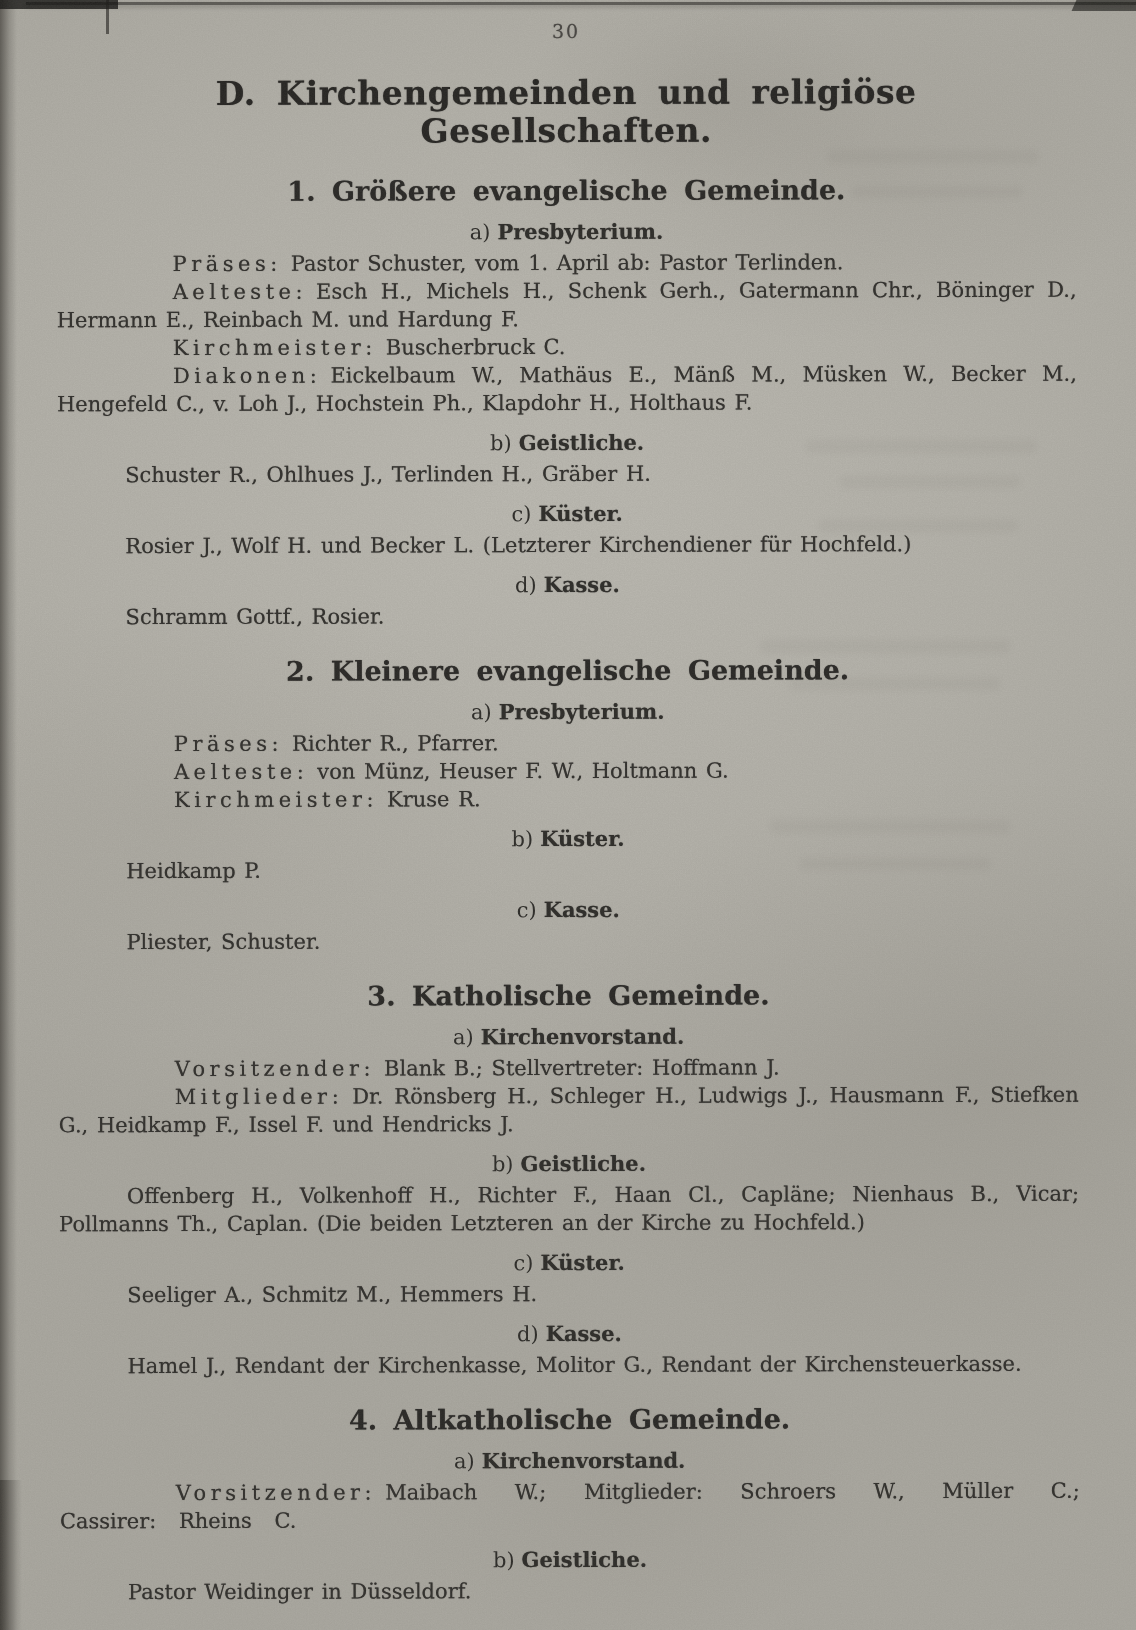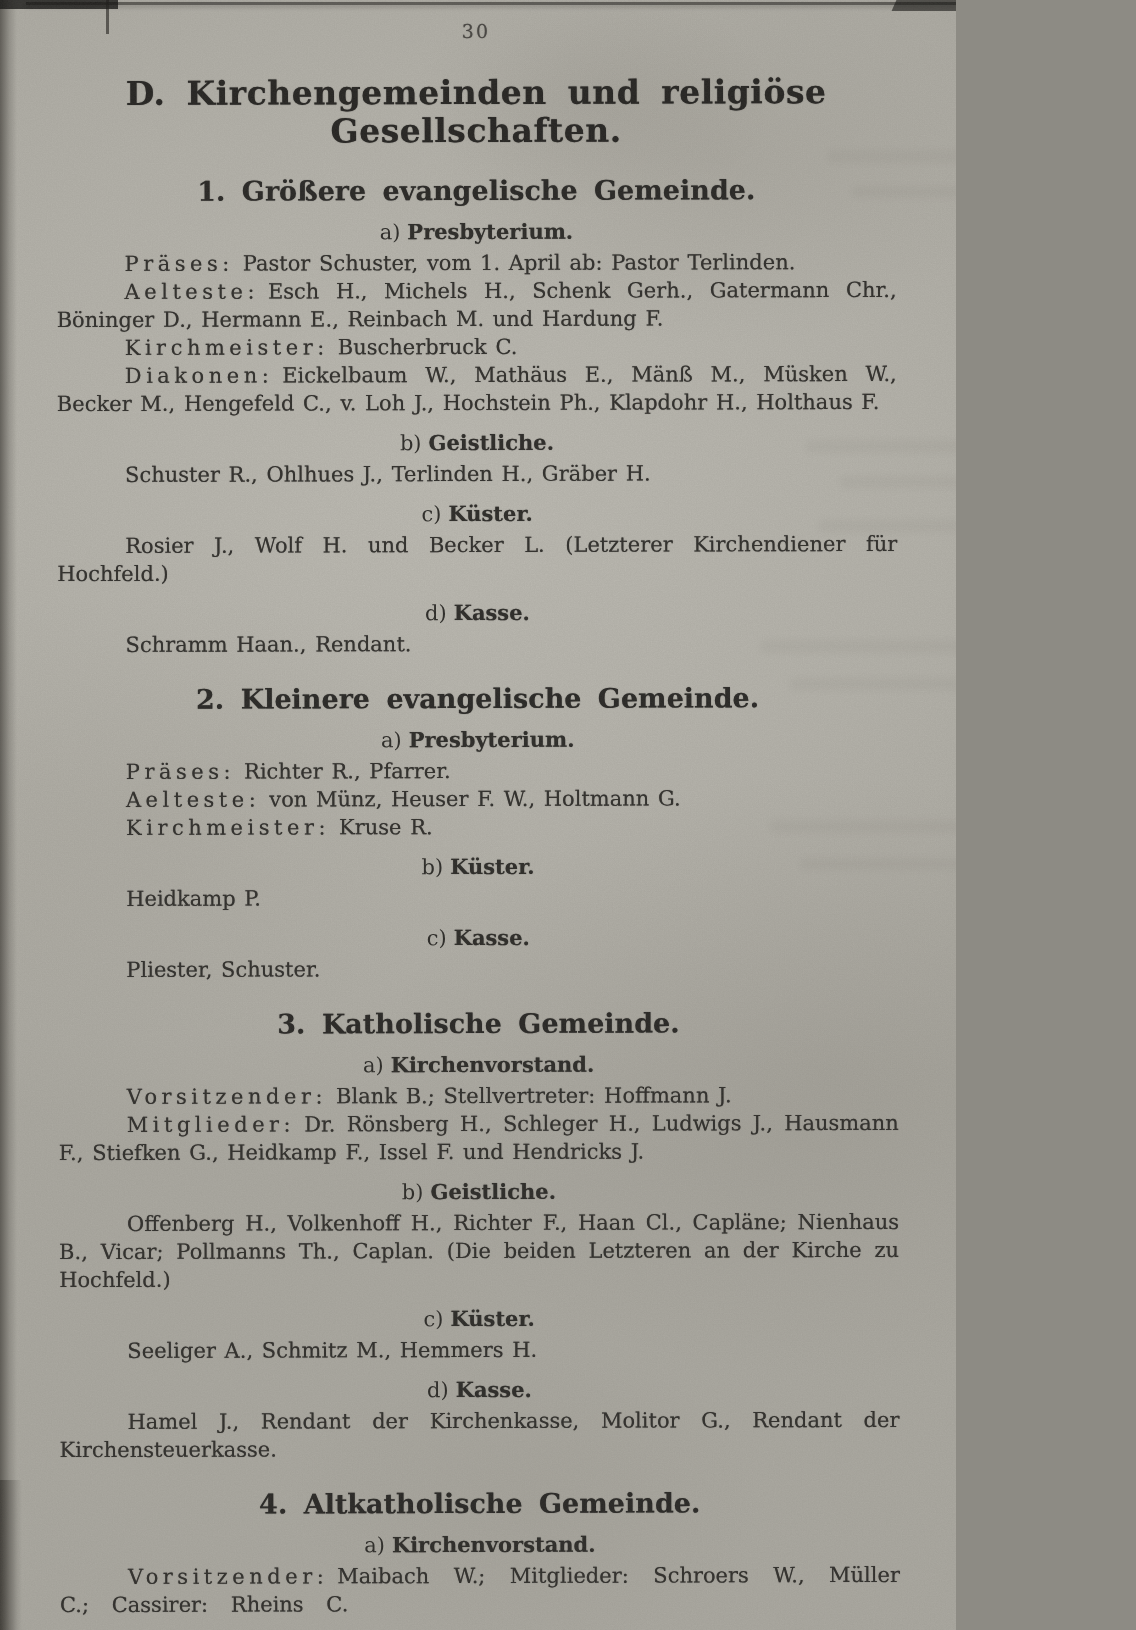--- a/index.html
+++ b/index.html
@@ -4,7 +4,7 @@
 <style>
   html,body { margin:0; padding:0; background:#8d8b84; }
   .page {
-    position:relative; width:956px; height:1630px; overflow:hidden;
+    position:relative; width:1136px; height:1630px; overflow:hidden;
     background:
       radial-gradient(900px 700px at 46% 30%, #c1bfb7 0%, #b8b6ae 55%, #aeaca4 100%);
     font-family:"DejaVu Serif", serif;

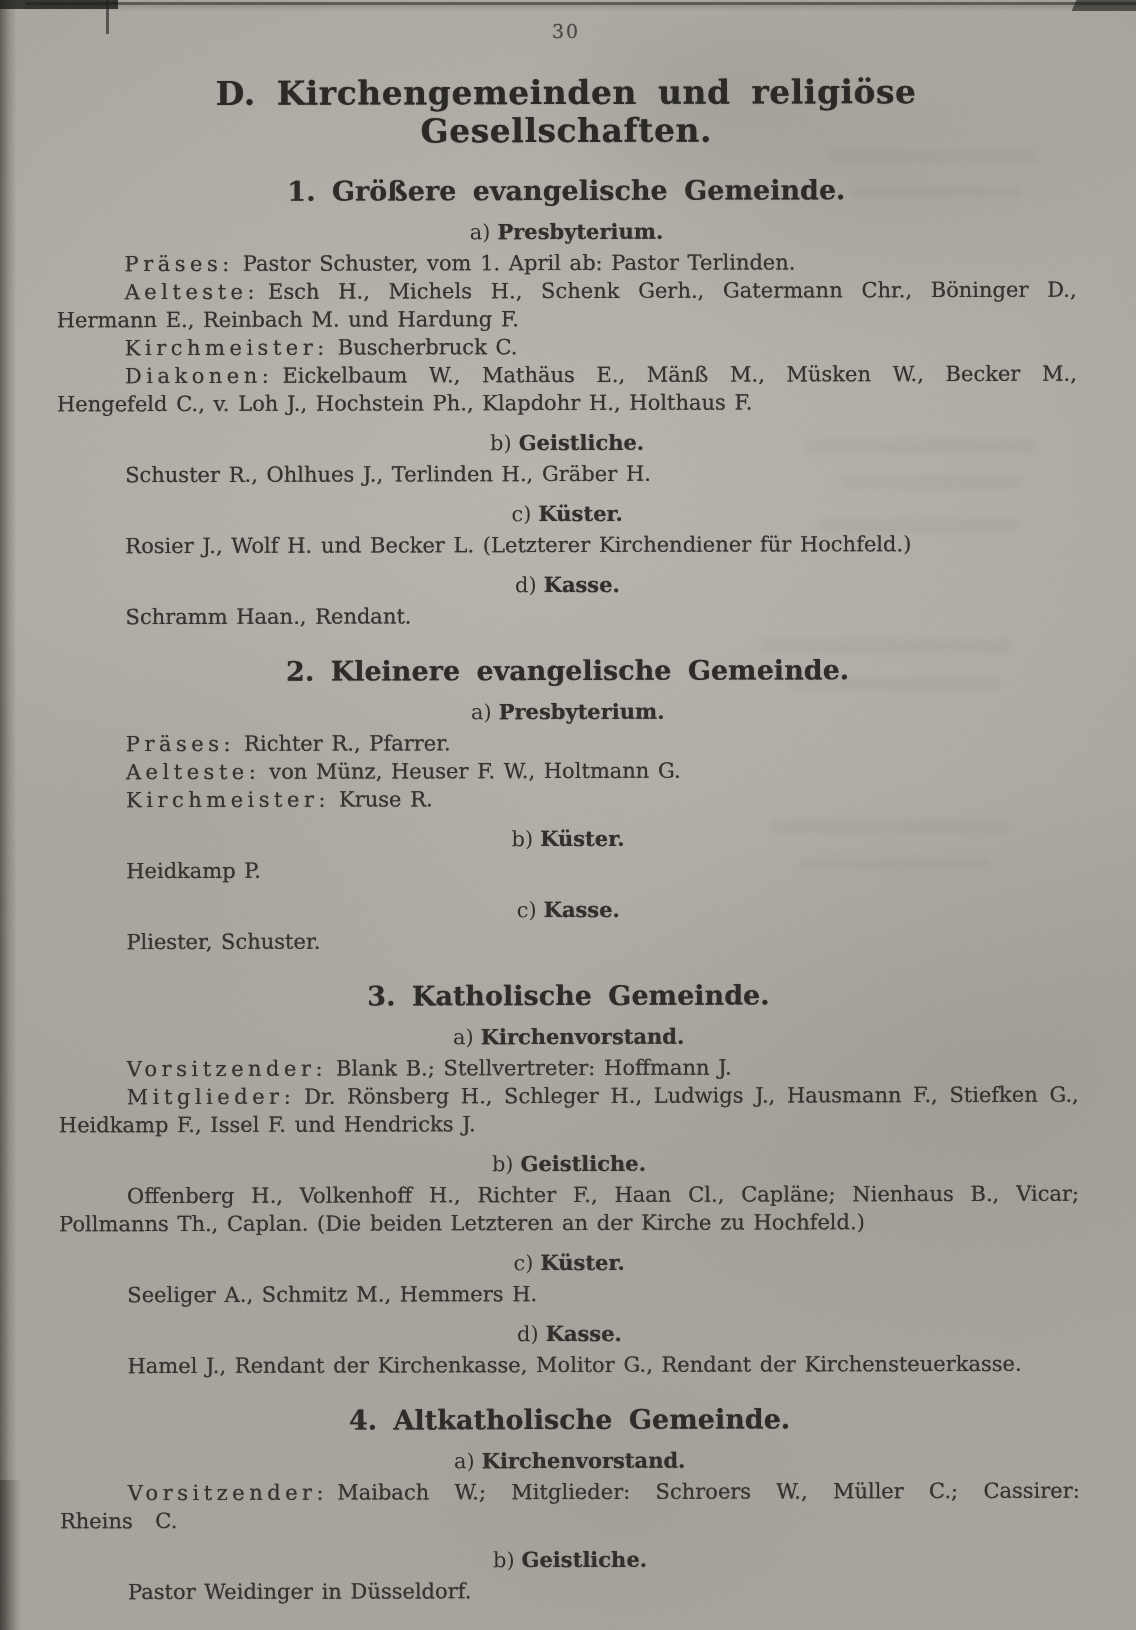--- a/index.html
+++ b/index.html
@@ -46,7 +46,7 @@
   p.entry { margin:0; font-size:21px; line-height:28px; text-indent:68px; text-align:justify;
     word-spacing:2px; text-shadow:0 0 0.8px rgba(35,33,30,0.65); }
   p.entry.spread { word-spacing:16px; }
-  .role { letter-spacing:4.5px; margin-right:9px; }
+  .role { letter-spacing:4.5px; margin-right:9px;margin-left:48px; }
   .role:empty { display:none; margin:0; }
 </style>
 </head>

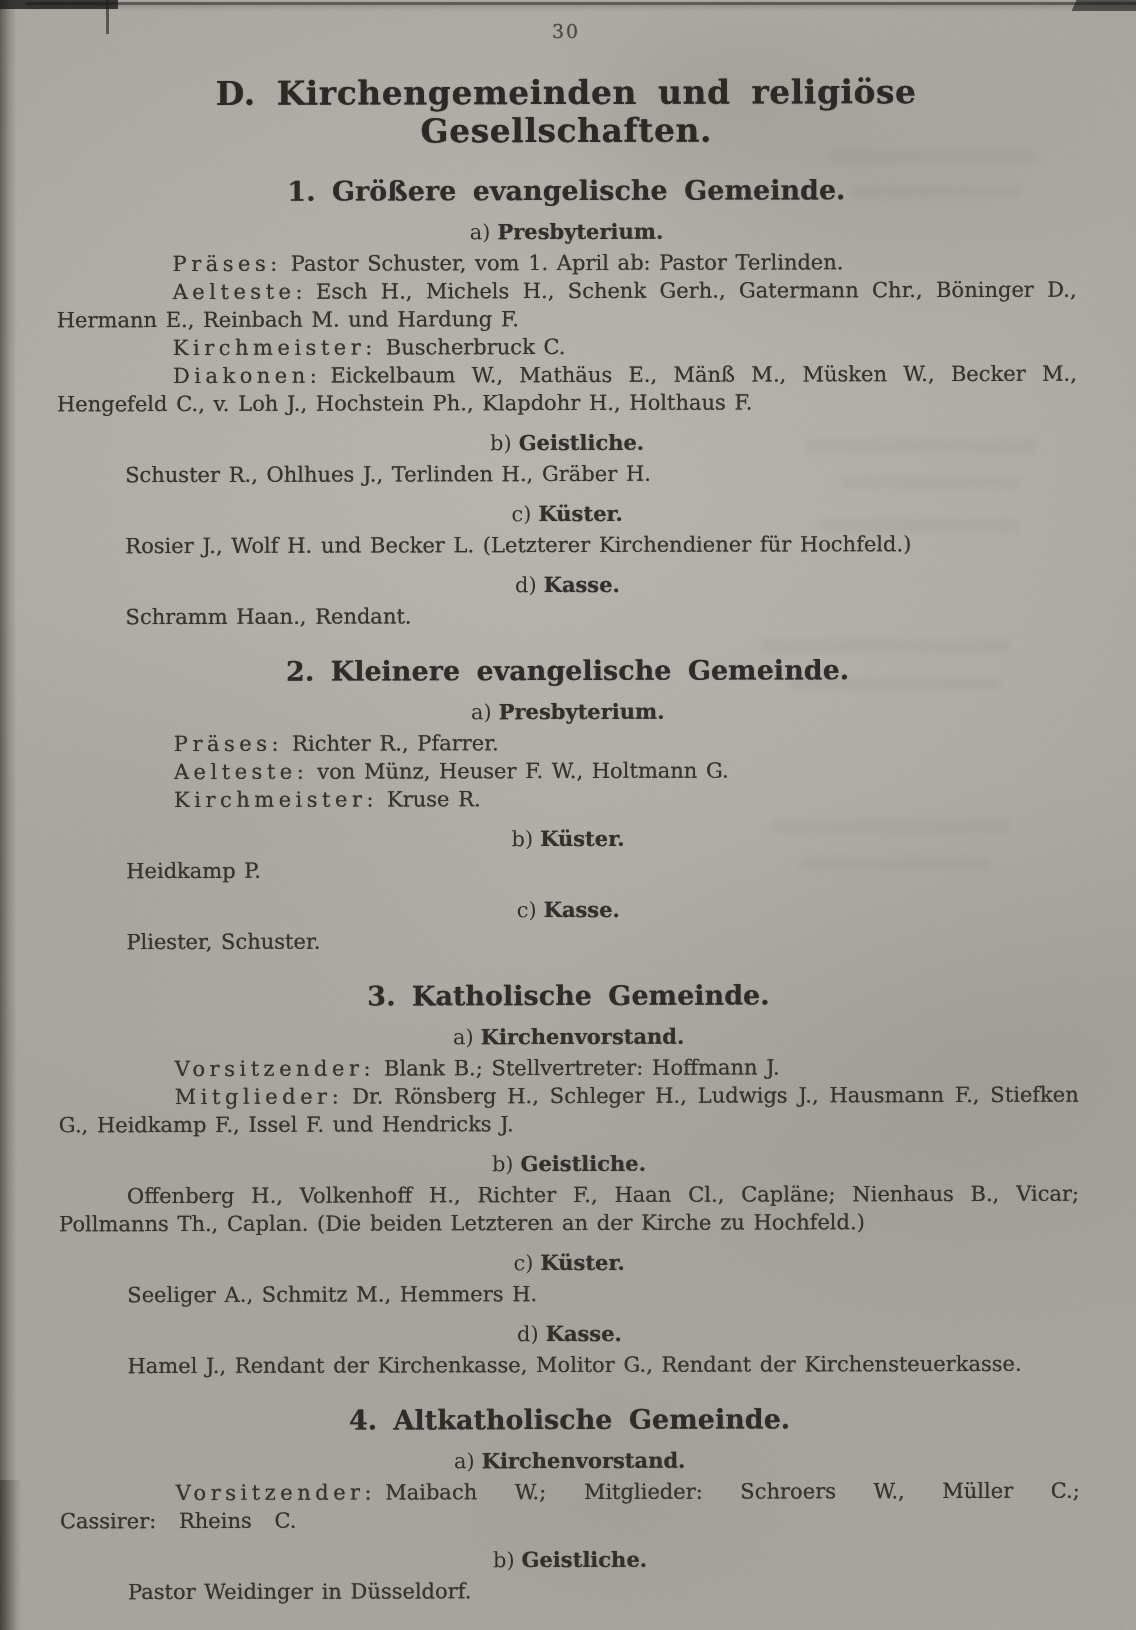--- a/index.html
+++ b/index.html
@@ -88,7 +88,7 @@
       <p class="entry"><span>Rosier J., Wolf H. und Becker L.  (Letzterer Kirchendiener für Hochfeld.)</span></p>
 
       <h3 class="sub"><span class="sub-prefix">d)</span><span class="sub-title">Kasse.</span></h3>
-      <p class="entry"><span>Schramm Haan., Rendant.</span></p>
+      <p class="entry"><span>Schramm Gottf., Rosier.</span></p>
     </section>
 
     <section>

